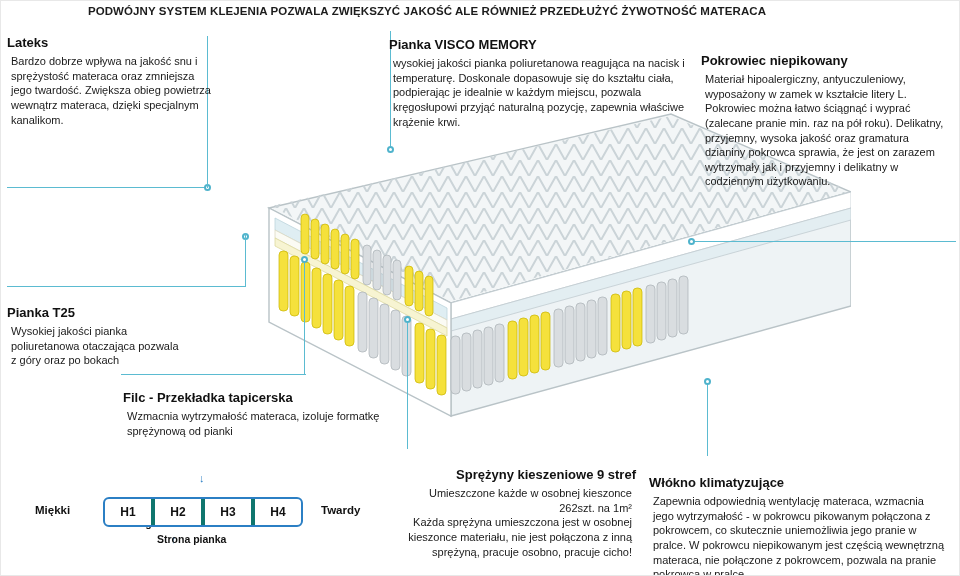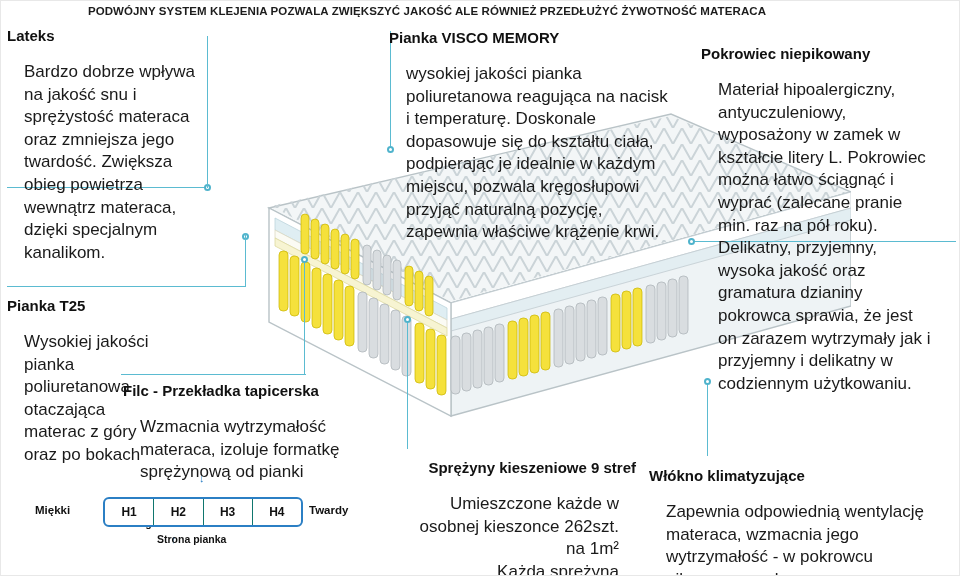--- a/index.html
+++ b/index.html
@@ -36,8 +36,8 @@
     position: absolute;
   }
   .blk h3 {
-    margin: 8px 0 4px 0;
-    font-size: 15px;
+    margin: 16px 0 4px 0;
+    font-size: 13px;
     font-weight: bold;
     color: #111;
   }

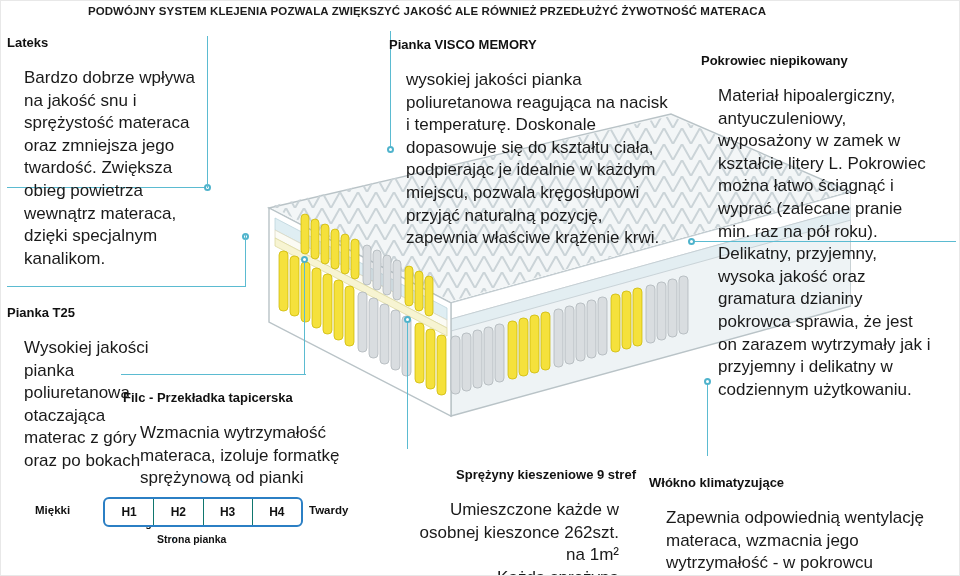--- a/index.html
+++ b/index.html
@@ -42,8 +42,8 @@
     color: #111;
   }
   .blk p {
-    margin: 17px;
-    font-size: 17px;
+    margin: 4px;
+    font-size: 11px;
     line-height: 1.33;
     color: #1a1a1a;
   }

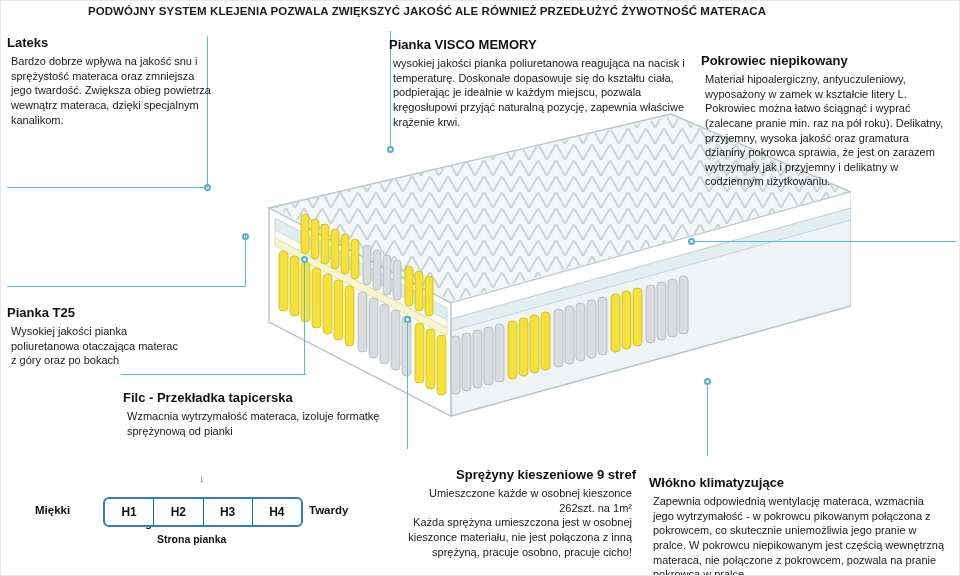--- a/index.html
+++ b/index.html
@@ -298,7 +298,7 @@
 
   <div class="blk" style="left:6px; top:288px; width:180px;">
     <h3>Pianka T25</h3>
-    <p>Wysokiej jakości pianka poliuretanowa otaczająca materac z góry oraz po bokach</p>
+    <p>Wysokiej jakości pianka poliuretanowa otaczająca pozwala z góry oraz po bokach</p>
   </div>
 
   <div class="blk" style="left:122px; top:373px; width:270px;">

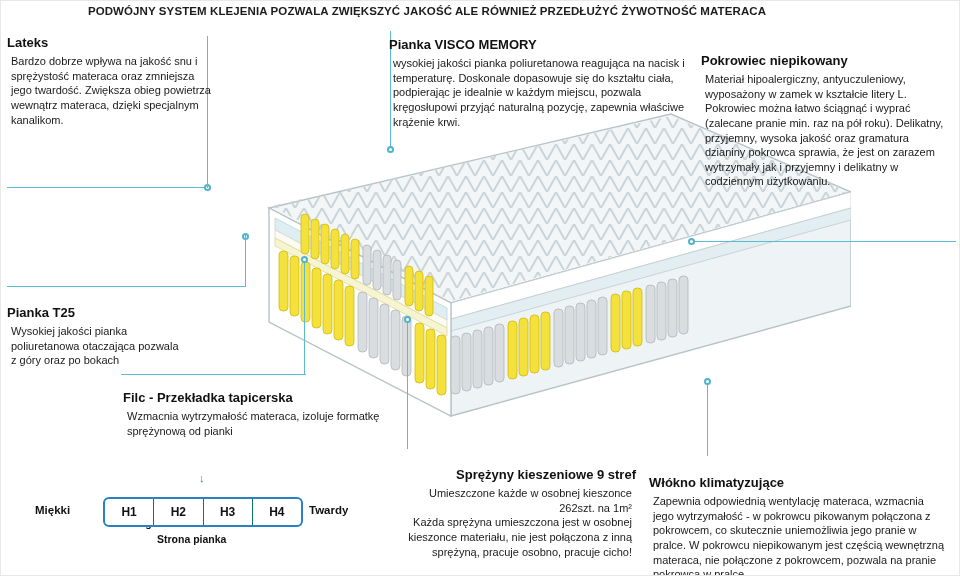--- a/index.html
+++ b/index.html
@@ -107,7 +107,7 @@
     font-size: 12px;
     font-weight: bold;
     color: #111;
-    border-right: 1px solid #0f766e;
+    border-right: 4px solid #0f766e;
     box-sizing: border-box;
   }
   .scale-cell:last-child { border-right: none; }

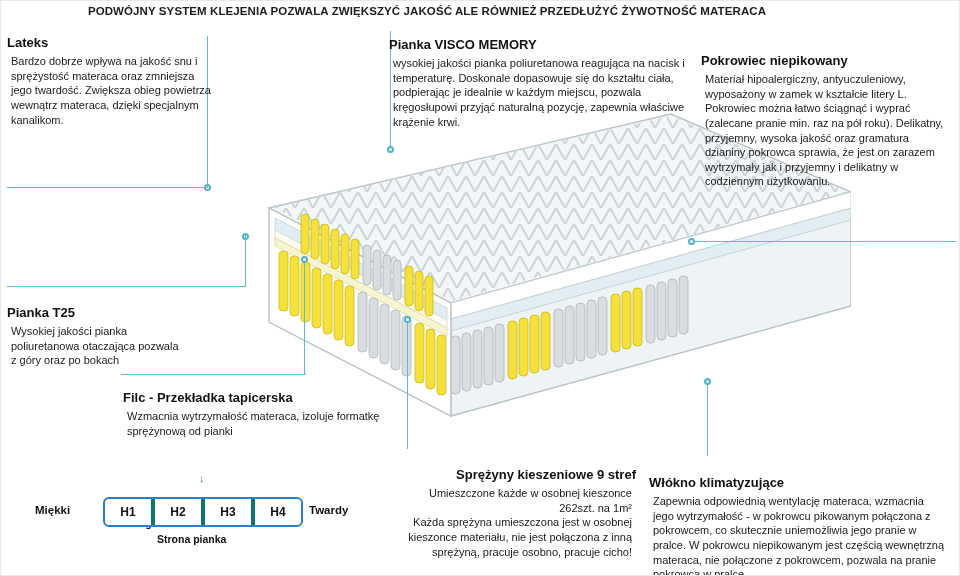--- a/index.html
+++ b/index.html
@@ -121,7 +121,7 @@
   }
   .hard-label {
     position: absolute;
-    left: 278px;
+    left: 290px;
     top: 33px;
     font-size: 11.5px;
     font-weight: bold;

